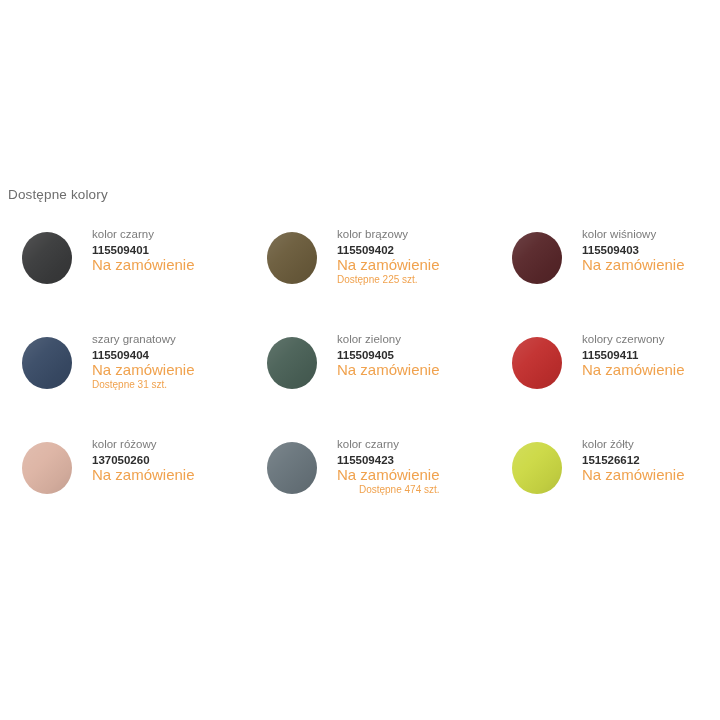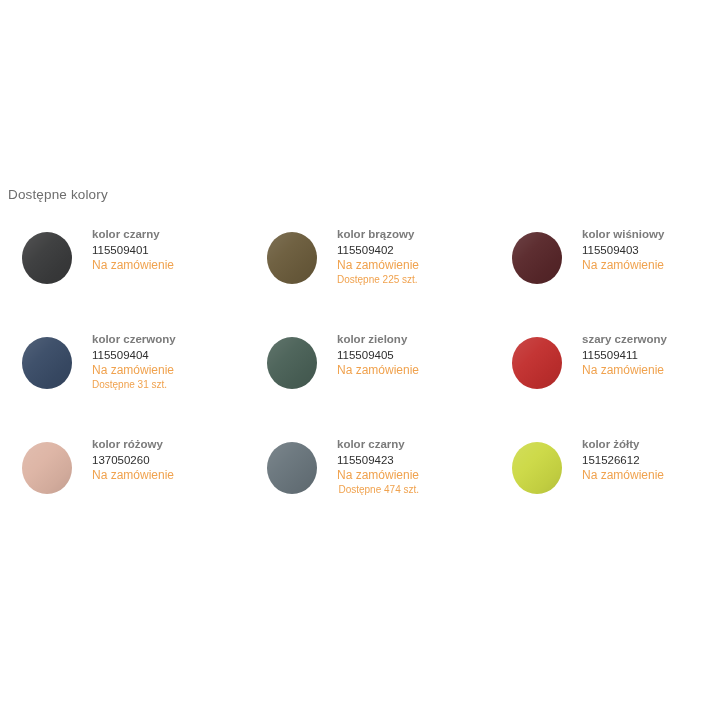--- a/index.html
+++ b/index.html
@@ -85,7 +85,7 @@
 
   .color-name {
     font-size: 11.5px;
-    font-weight: 700;
+    font-weight: 400;
     color: #7b7b7b;
     white-space: nowrap;
     margin-bottom: 1px;

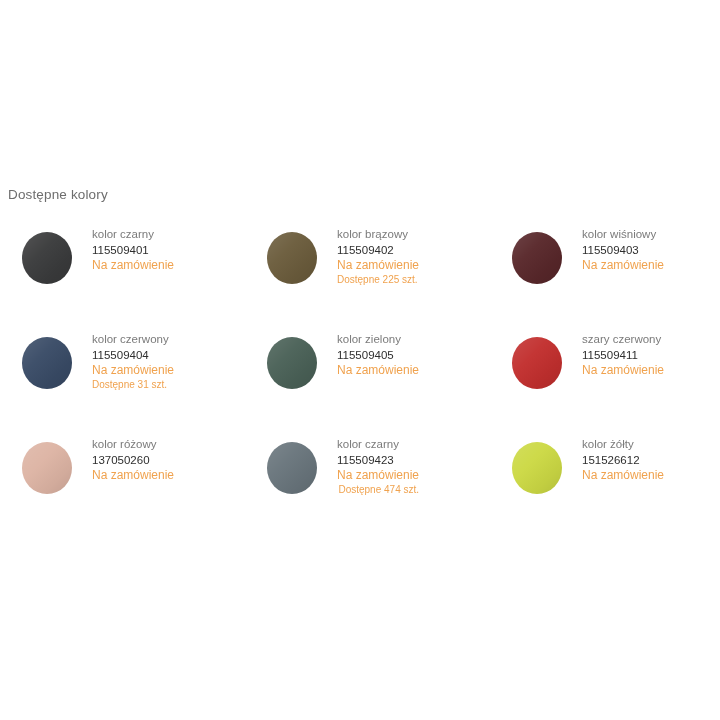--- a/index.html
+++ b/index.html
@@ -93,7 +93,7 @@
 
   .color-code {
     font-size: 11.5px;
-    font-weight: 400;
+    font-weight: 700;
     color: #2e2e2e;
     white-space: nowrap;
     margin-bottom: 1px;

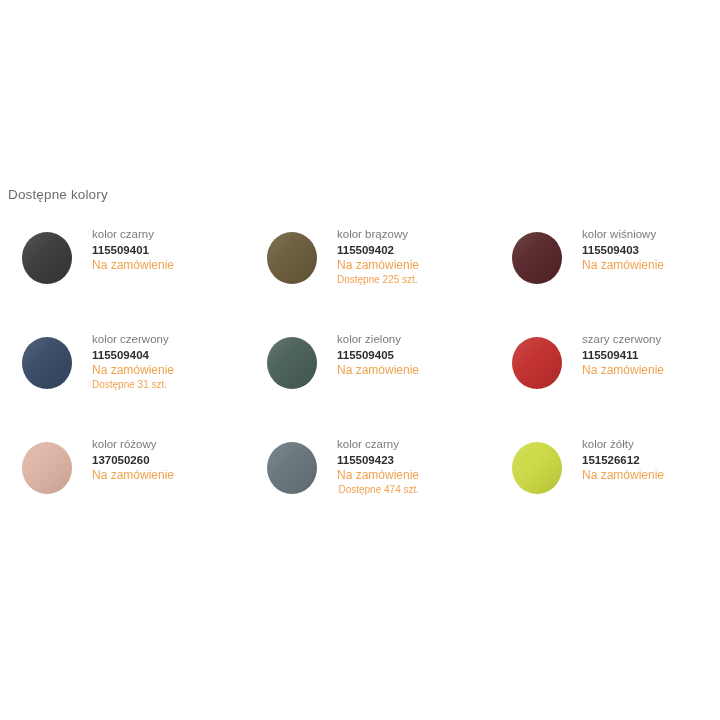--- a/index.html
+++ b/index.html
@@ -100,7 +100,7 @@
   }
 
   .color-status {
-    font-size: 12px;
+    font-size: 15px;
     font-weight: 400;
     color: #f0a24e;
     white-space: nowrap;

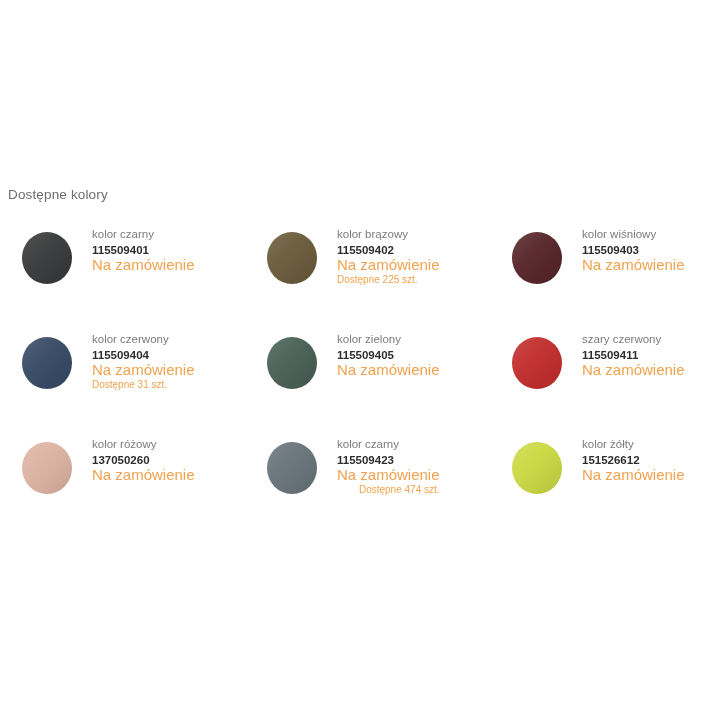--- a/index.html
+++ b/index.html
@@ -155,7 +155,7 @@
     <div class="color-item">
       <div class="swatch" style="background-color: rgb(57, 75, 102);"></div>
       <div class="color-info">
-        <div class="color-name">kolor czerwony</div>
+        <div class="color-name">szary granatowy</div>
         <div class="color-code">115509404</div>
         <div class="color-status" style="color: rgb(240, 162, 78);">Na zamówienie</div>
         <div class="color-stock" style="color: rgb(240, 162, 78);">Dostępne 31 szt.</div>

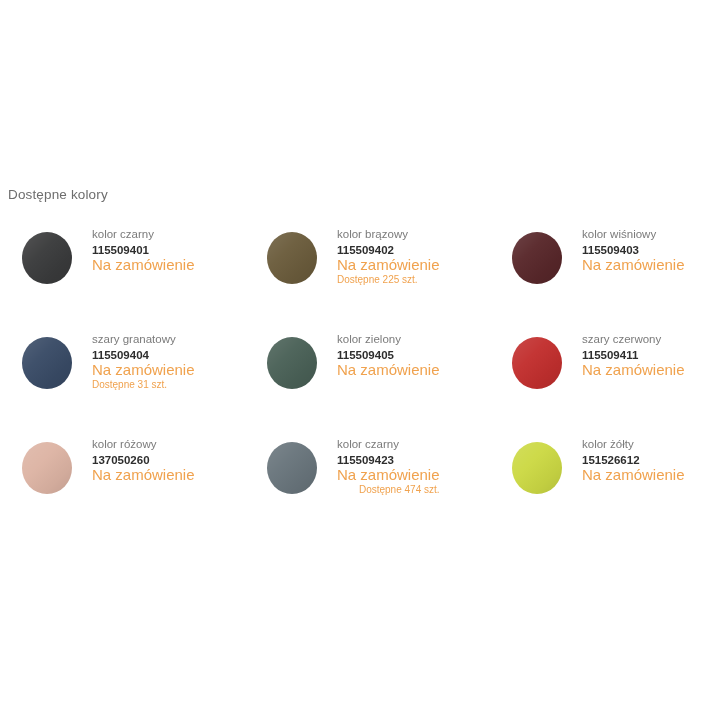--- a/index.html
+++ b/index.html
@@ -175,7 +175,7 @@
     <div class="color-item">
       <div class="swatch" style="background-color: rgb(194, 47, 46);"></div>
       <div class="color-info">
-        <div class="color-name">szary czerwony</div>
+        <div class="color-name">kolory czerwony</div>
         <div class="color-code">115509411</div>
         <div class="color-status" style="color: rgb(240, 162, 78);">Na zamówienie</div>
 

